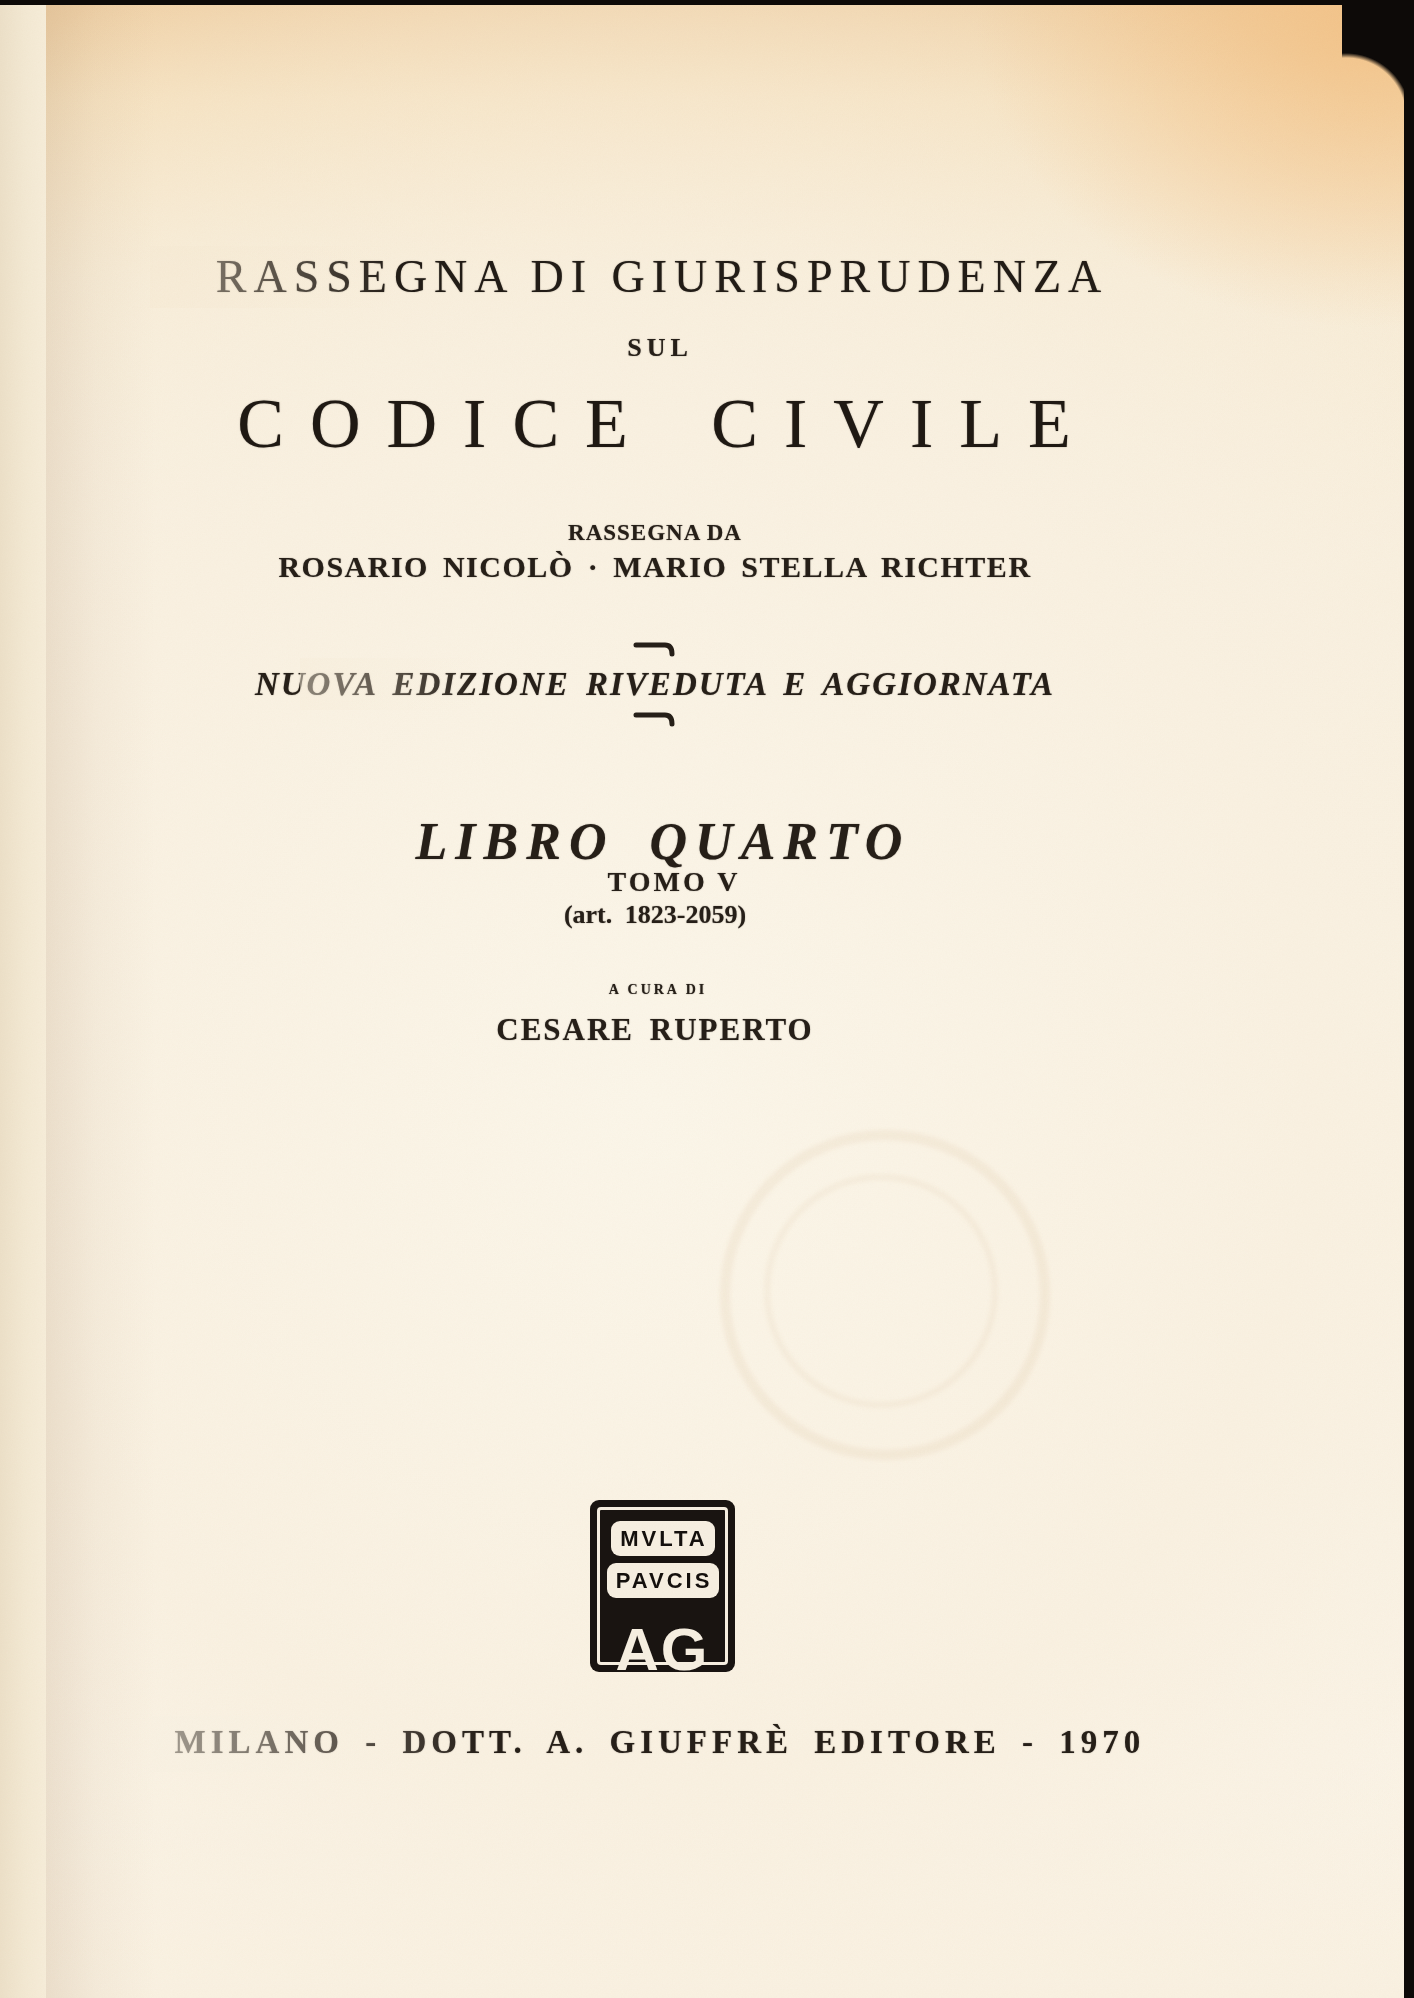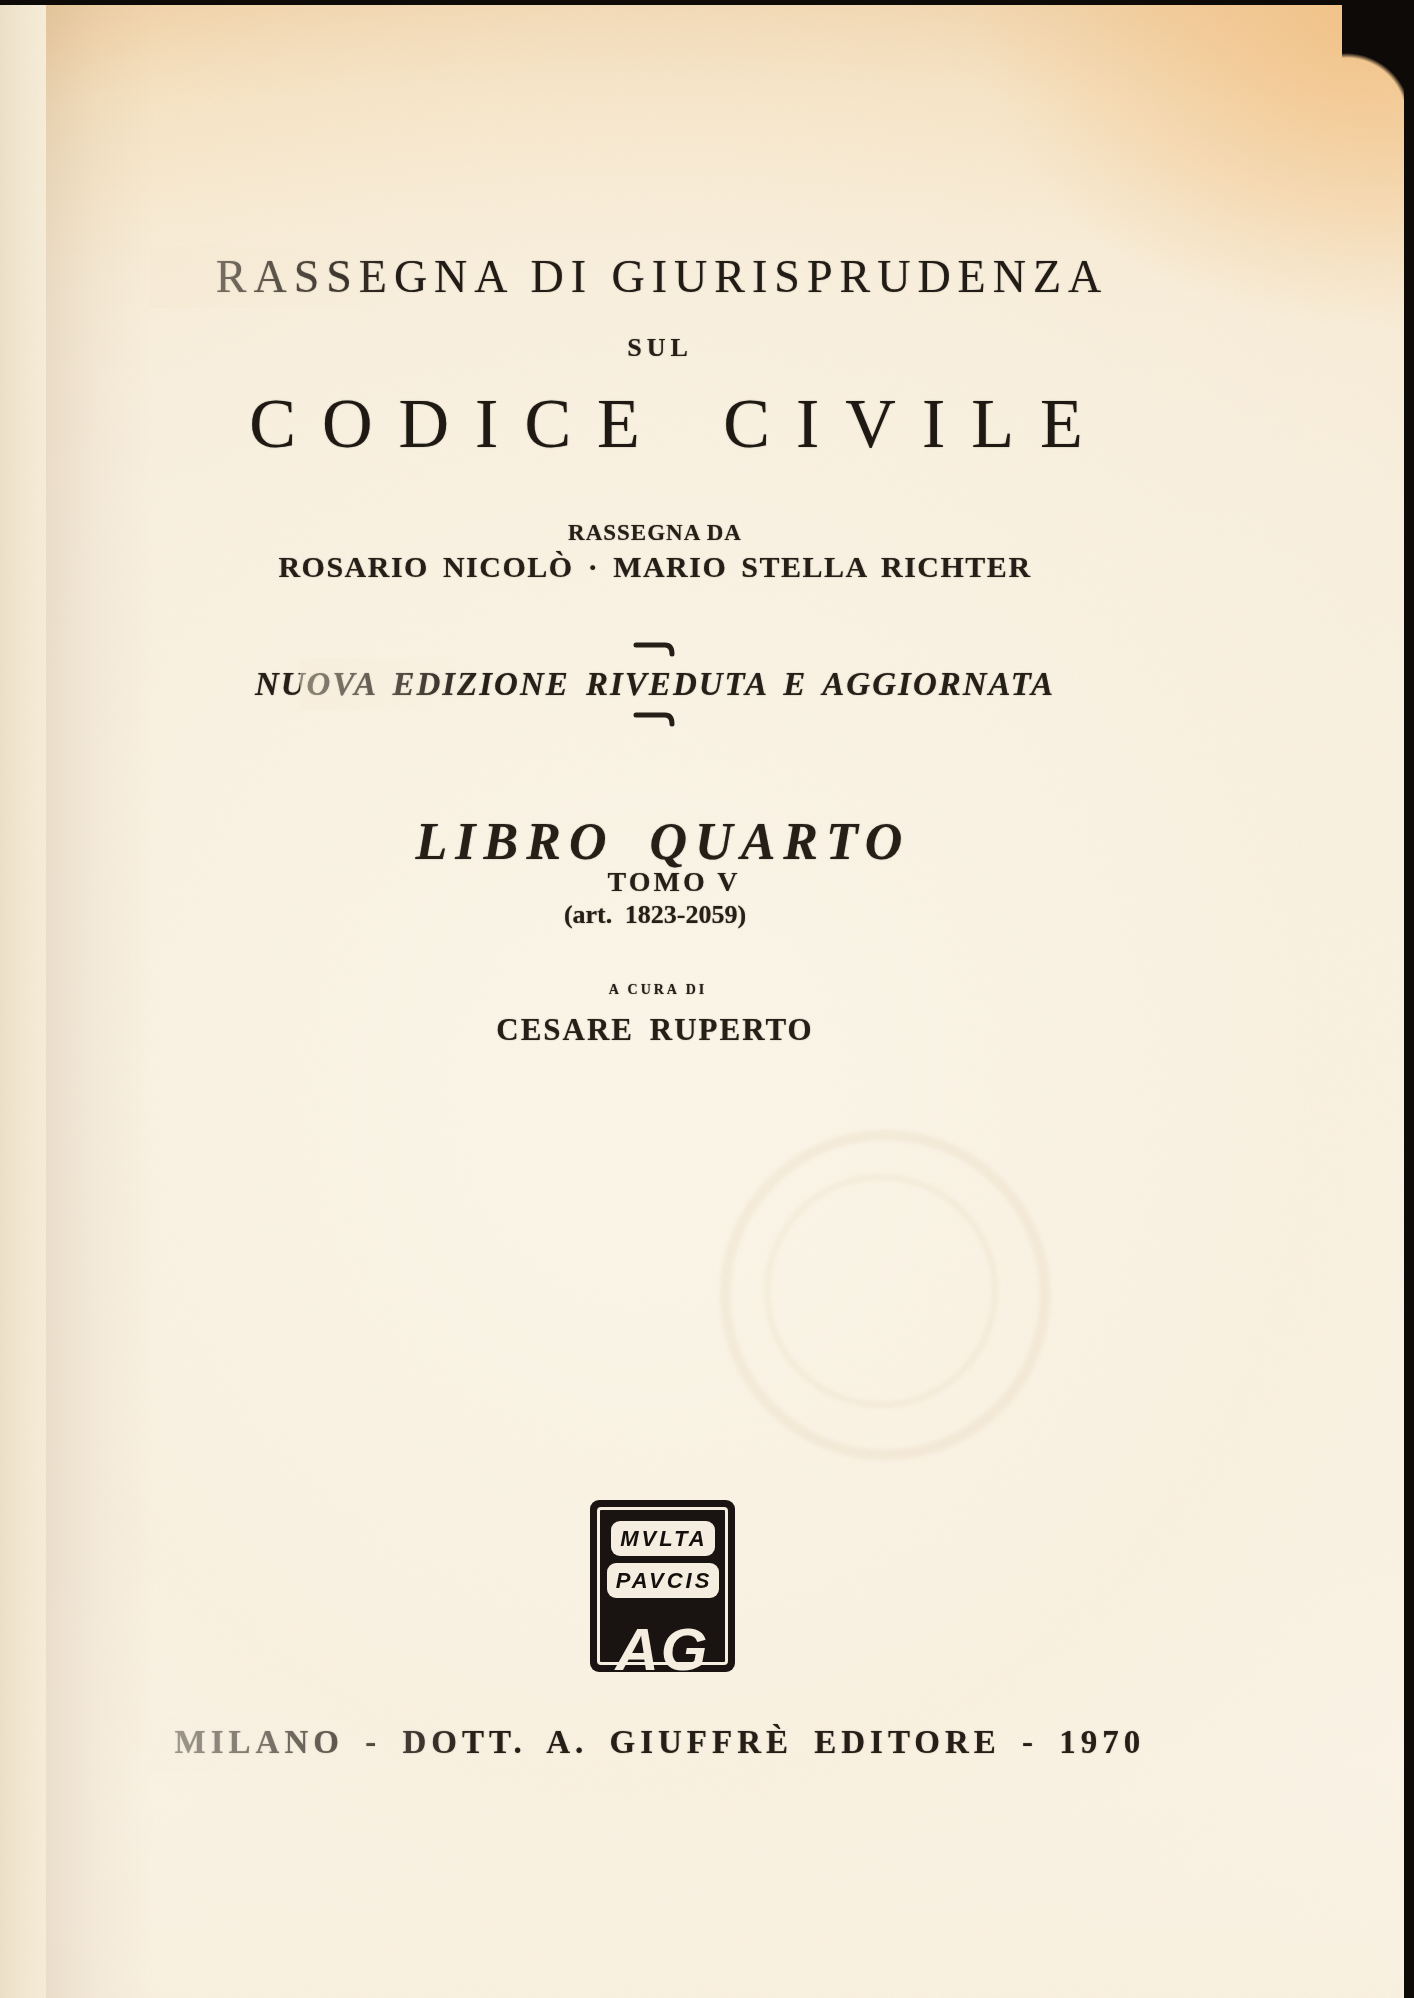--- a/index.html
+++ b/index.html
@@ -69,7 +69,7 @@
   }
   .series-title  { top: 250px; font-size: 46px; letter-spacing: 7px; padding-left: 7px; color: #221c16; }
   .series-sul    { top: 333px; font-size: 26px; font-weight: 700; letter-spacing: 5px; padding-left: 5px; }
-  .main-title    { top: 384px; font-size: 70px; letter-spacing: 26px; word-spacing: 14px; padding-left: 24px; color: #1f1913; }
+  .main-title    { top: 384px; font-size: 70px; letter-spacing: 26px; word-spacing: 14px; padding-left: 12px; color: #1f1913; }
   .diretta       { top: 520px; font-size: 23px; font-weight: 700; letter-spacing: 1px; }
   .directors     { top: 550px; font-size: 30px; font-weight: 700; letter-spacing: 1.5px; word-spacing: 5px; }
   .ornament1     { top: 640px; }

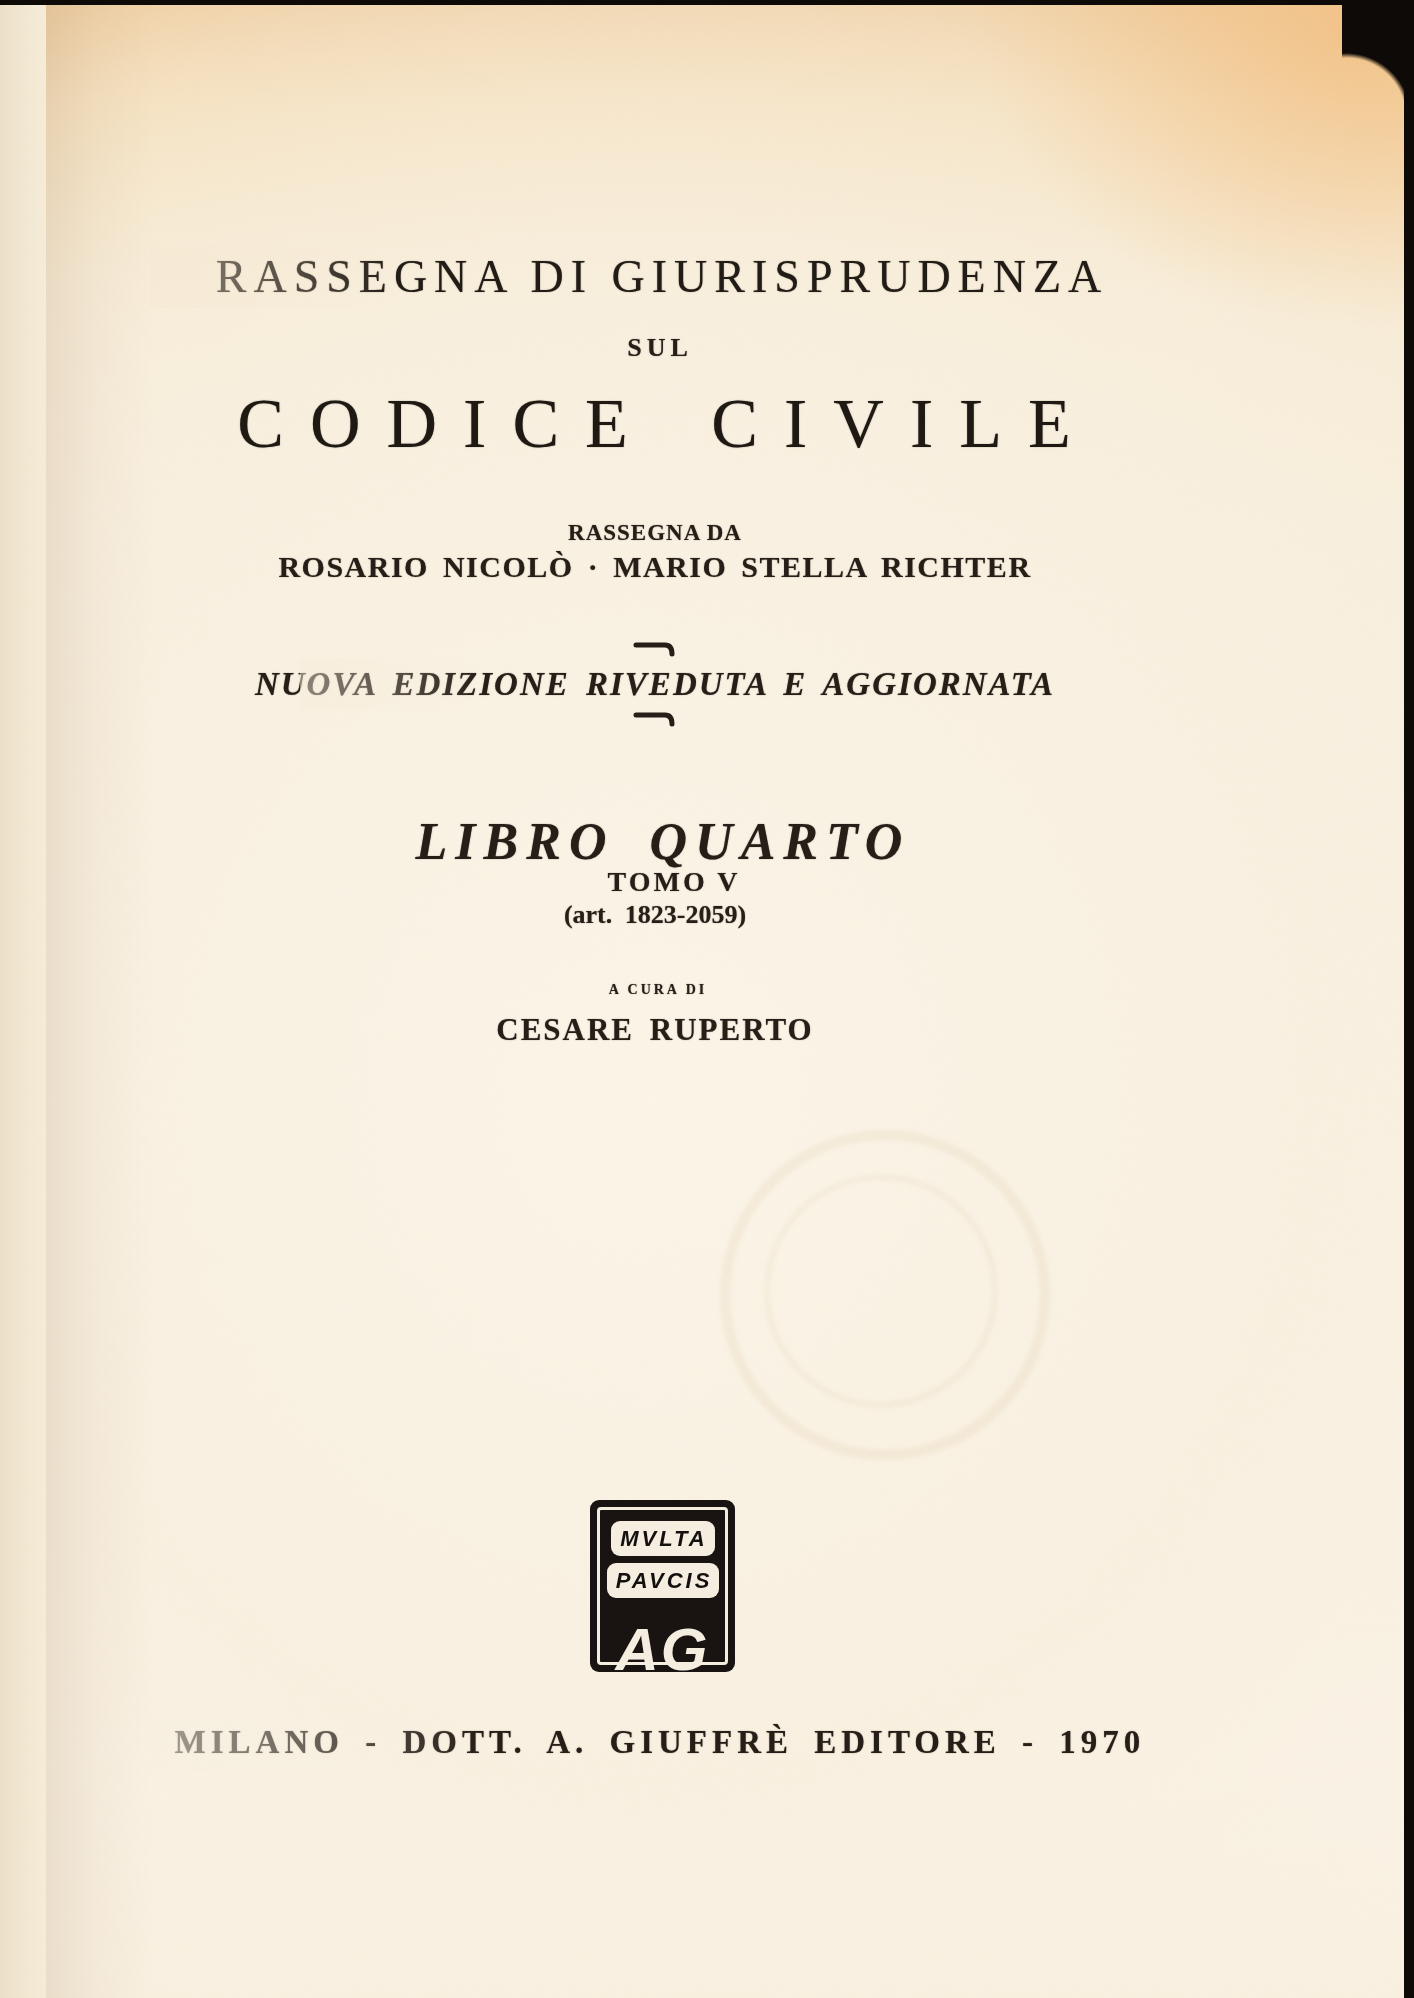--- a/index.html
+++ b/index.html
@@ -89,7 +89,6 @@
     background: #191411; border-radius: 9px;
     box-sizing: border-box; padding: 7px;
     z-index: 4;
-    font-style: italic;
   }
   .logo-inner {
     width: 100%; height: 100%; box-sizing: border-box;

